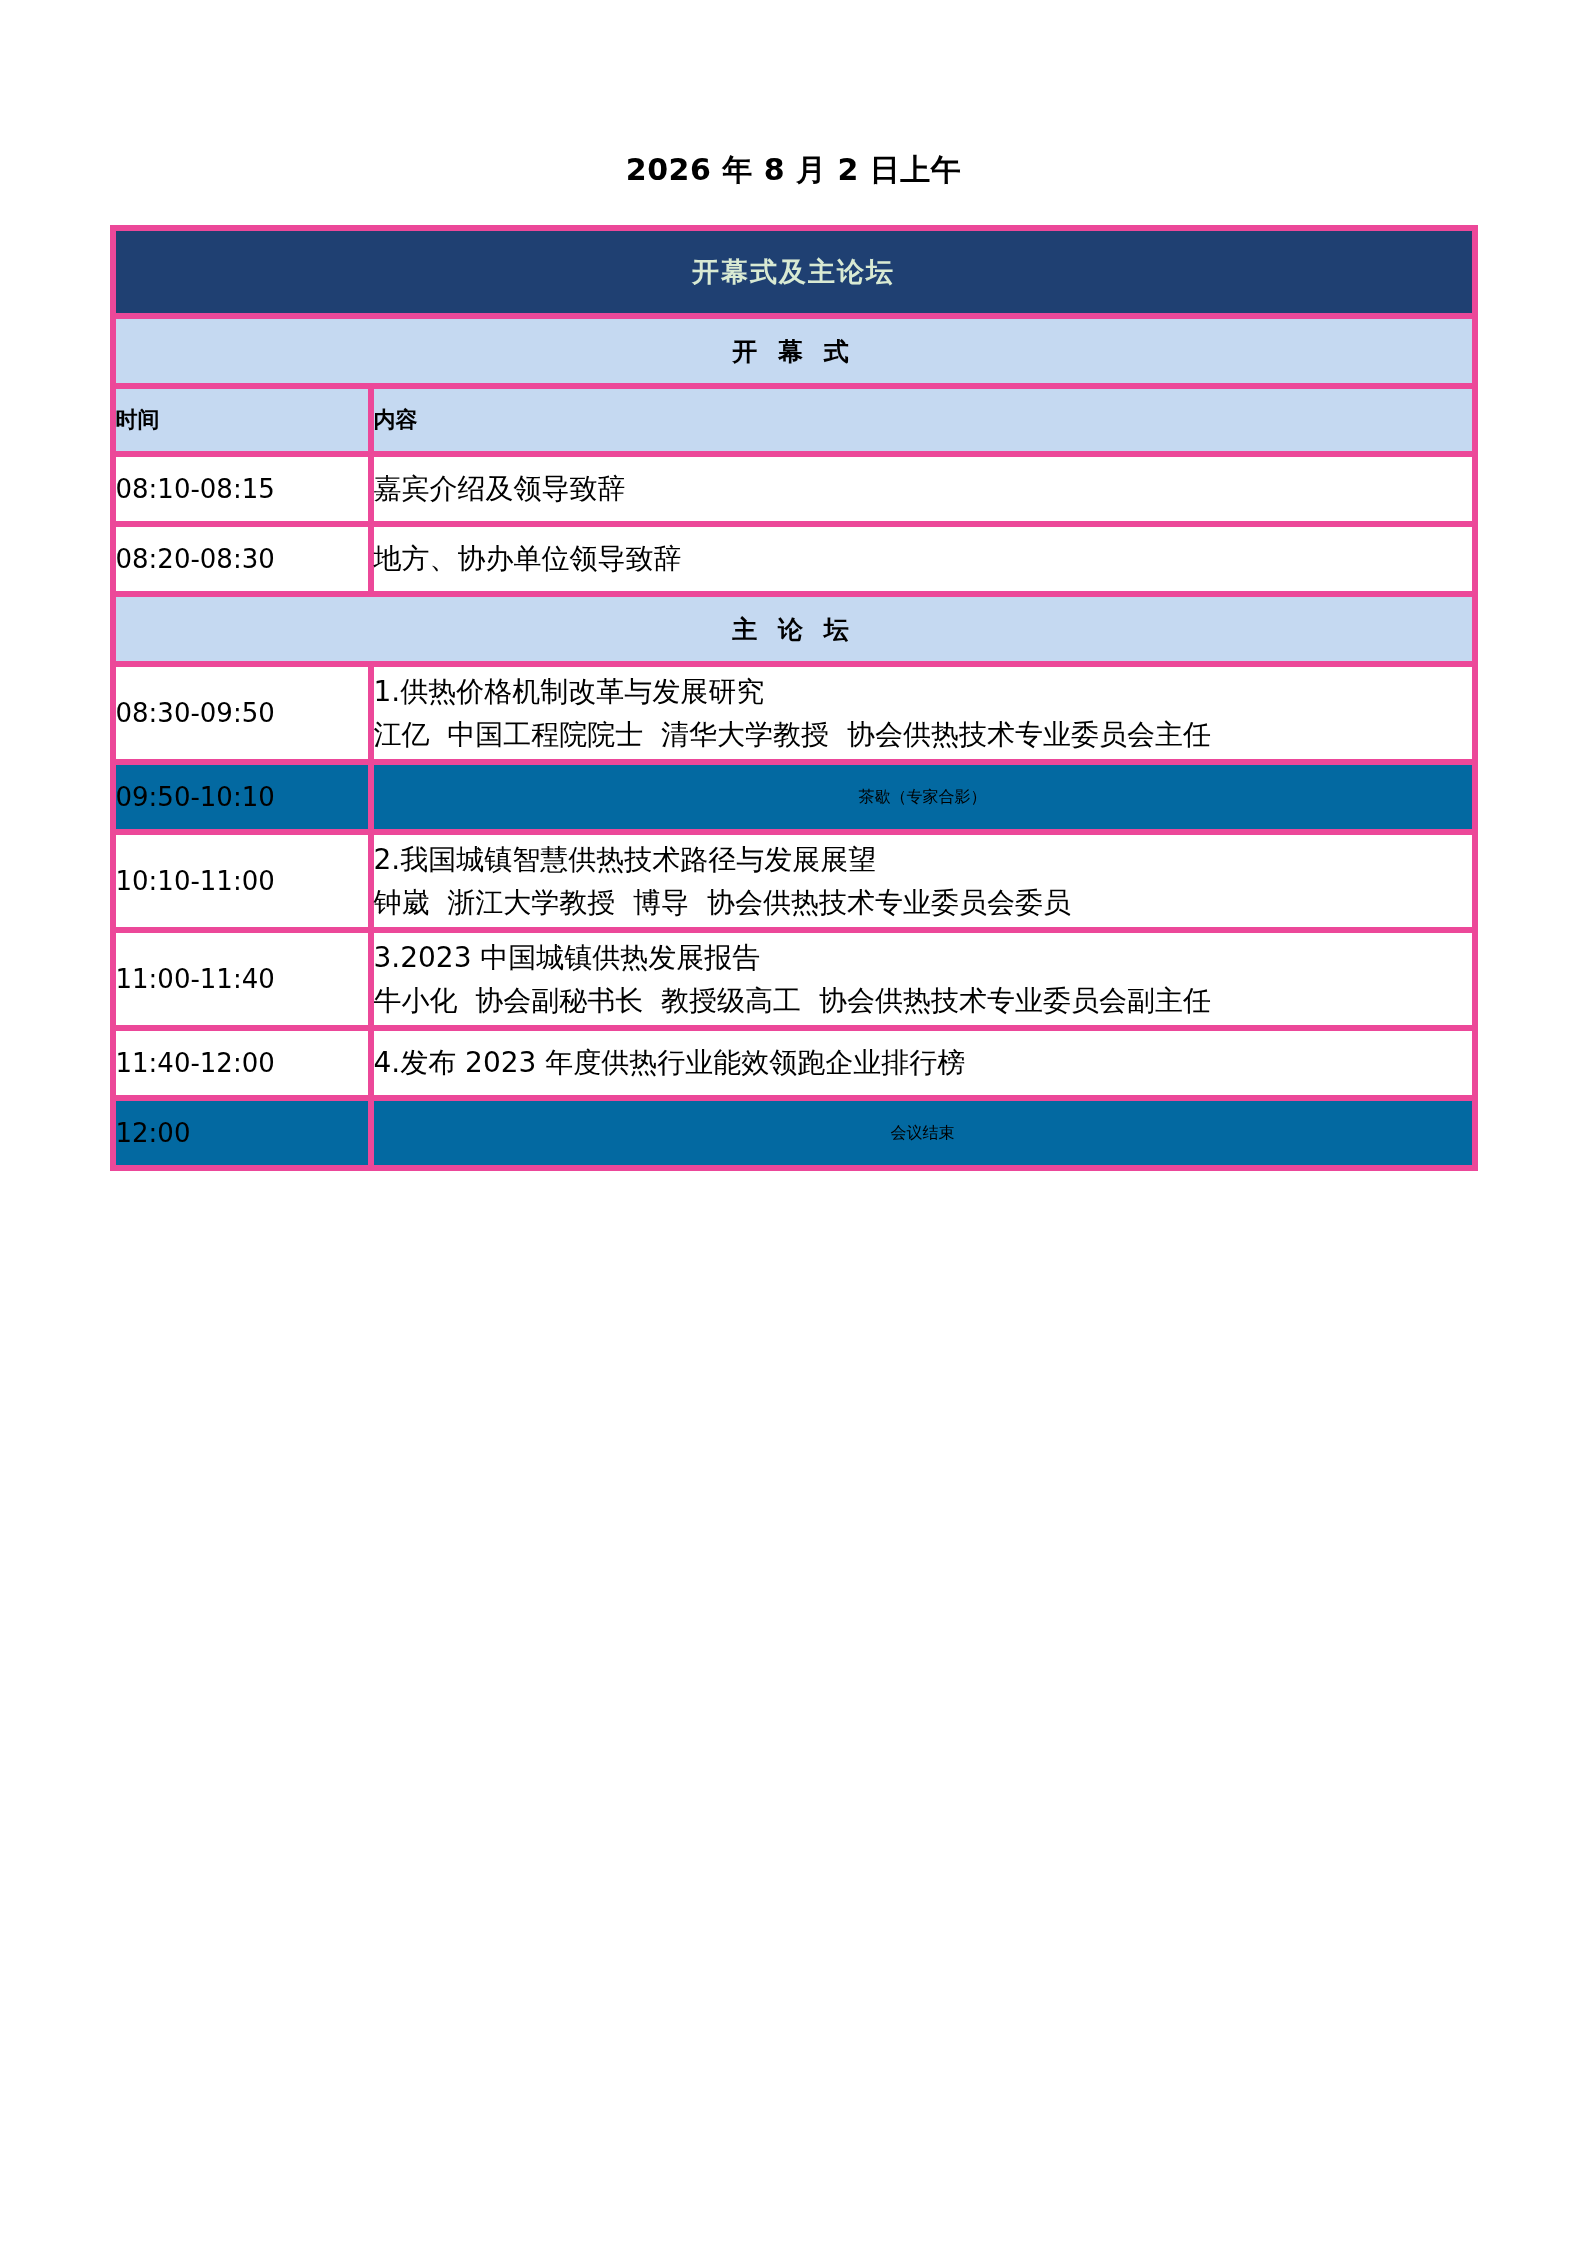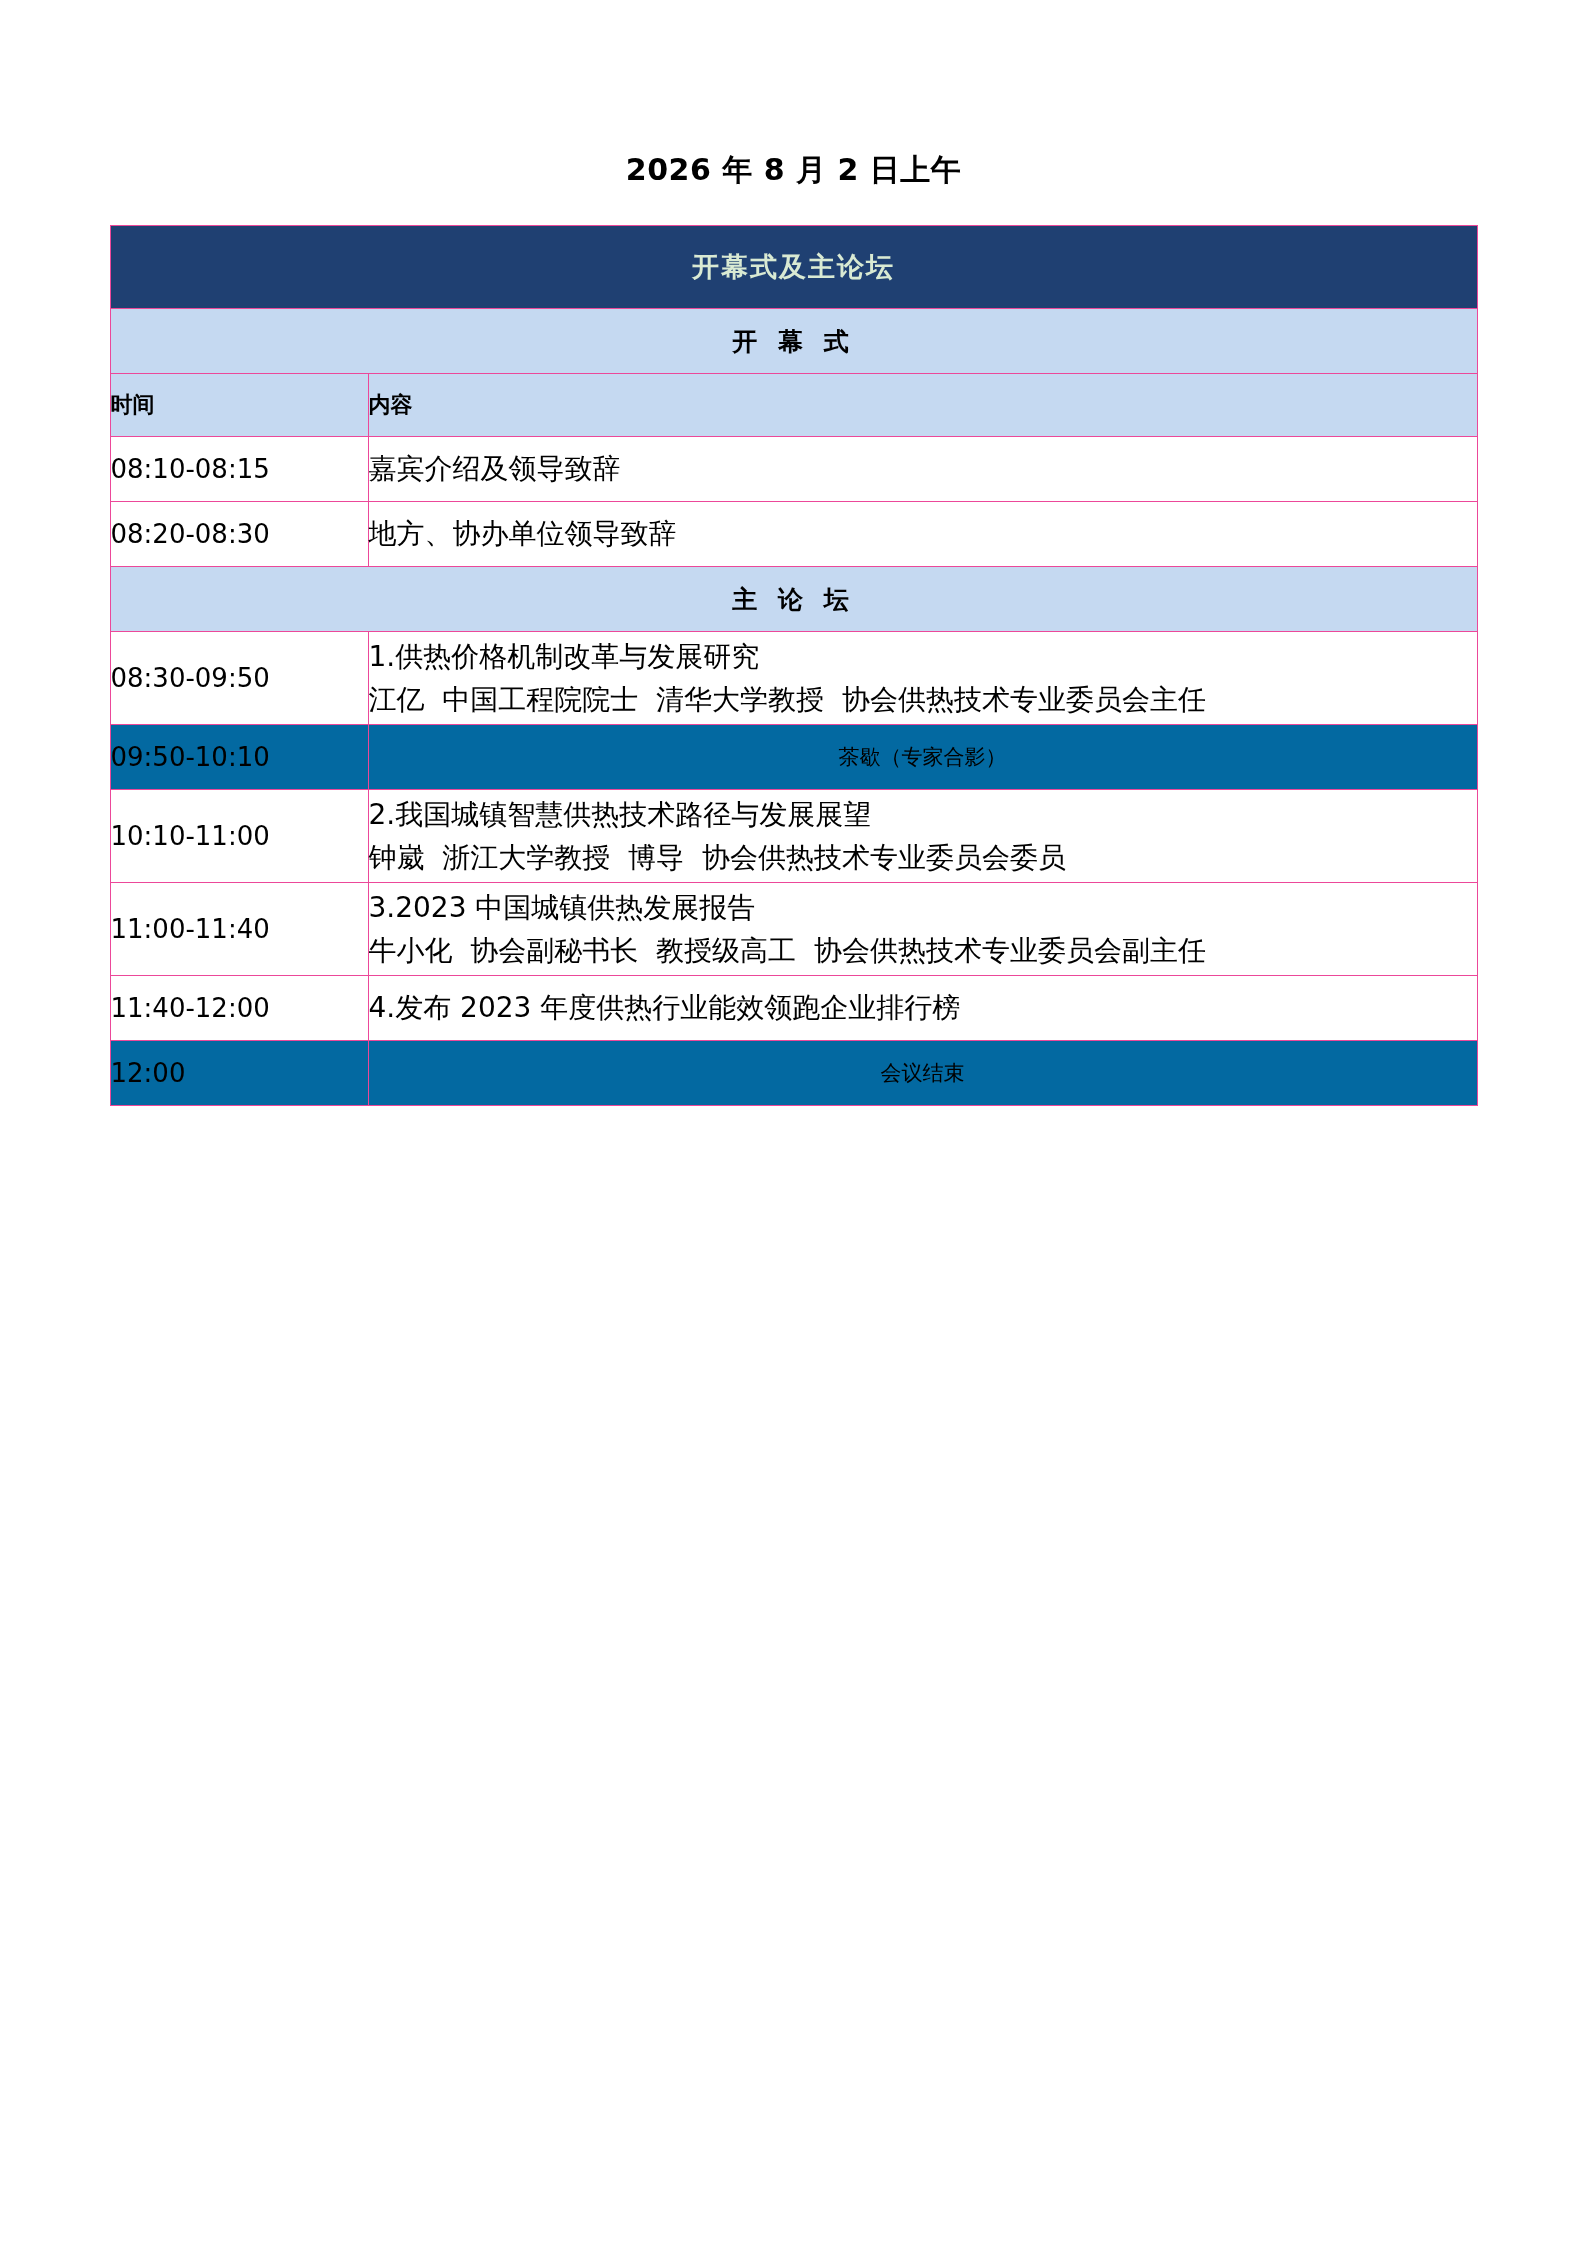--- a/index.html
+++ b/index.html
@@ -41,7 +41,7 @@
     table-layout: fixed;
   }
   table.agenda td {
-    border: 1px solid #ec4899;
+    border: 6px solid #ec4899;
     padding: 0;
     vertical-align: middle;
   }

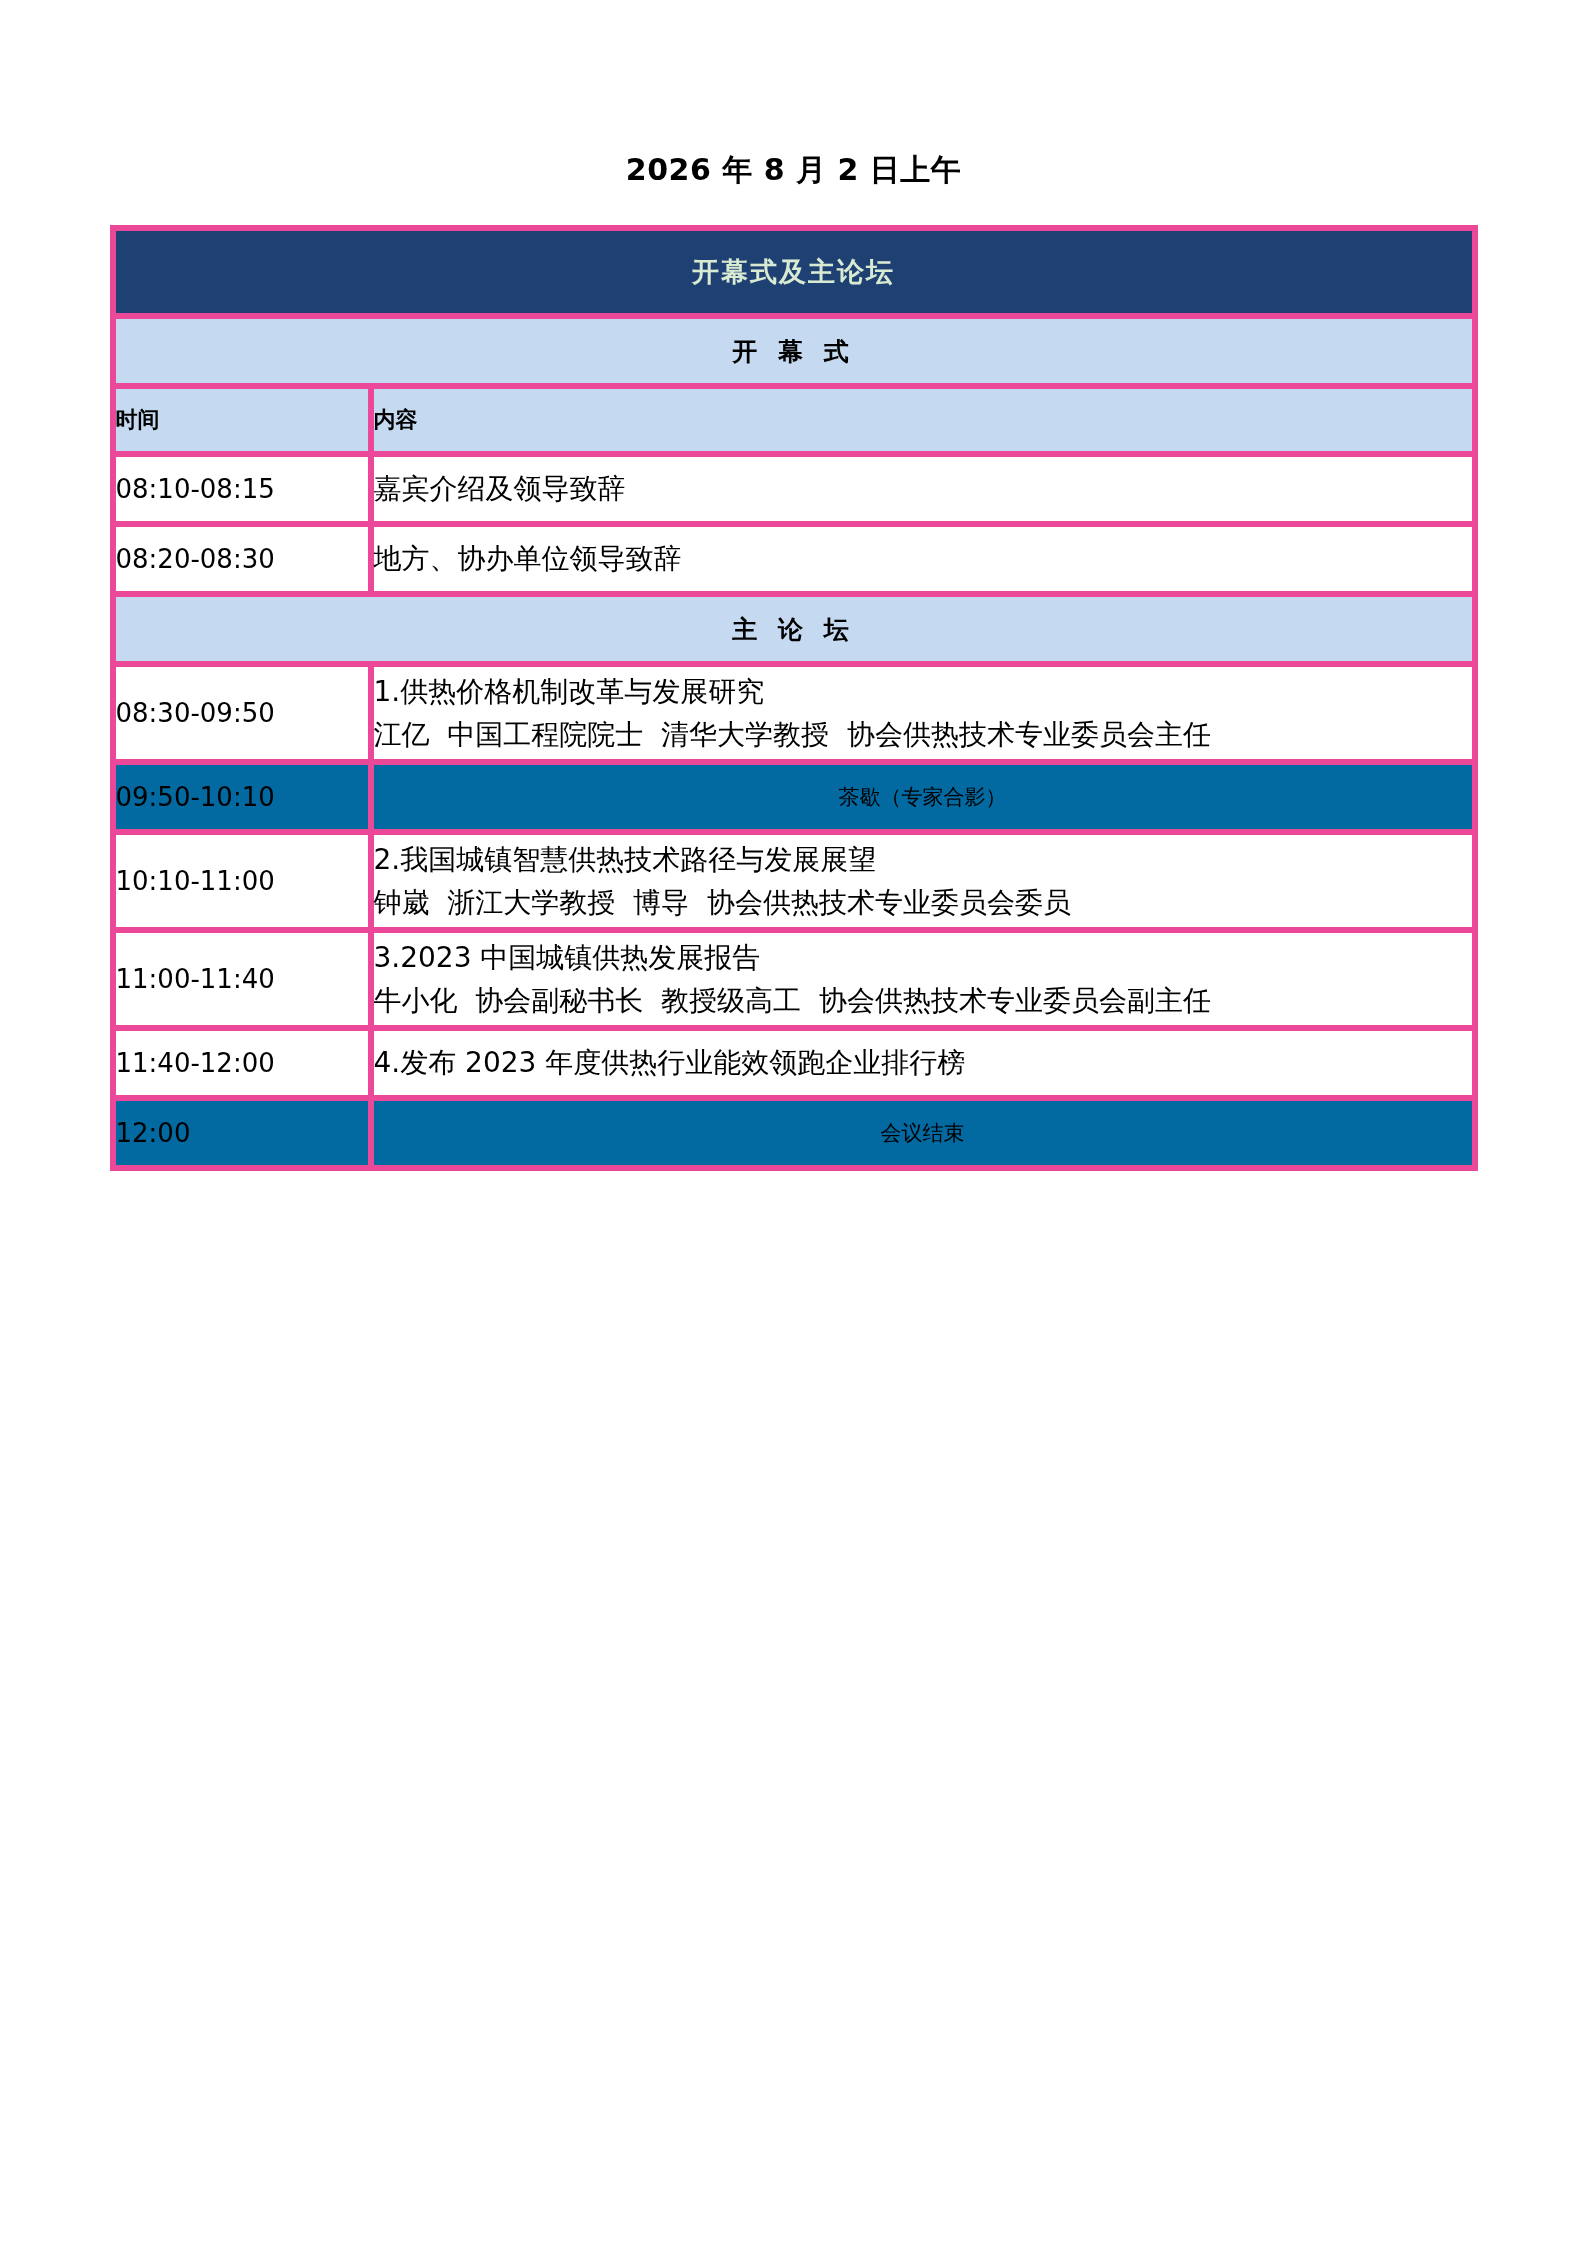--- a/index.html
+++ b/index.html
@@ -100,7 +100,7 @@
   }
   .cell-center {
     text-align: center;
-    font-size: 21px;
+    font-size: 16px;
   }
 </style>
 </head>

